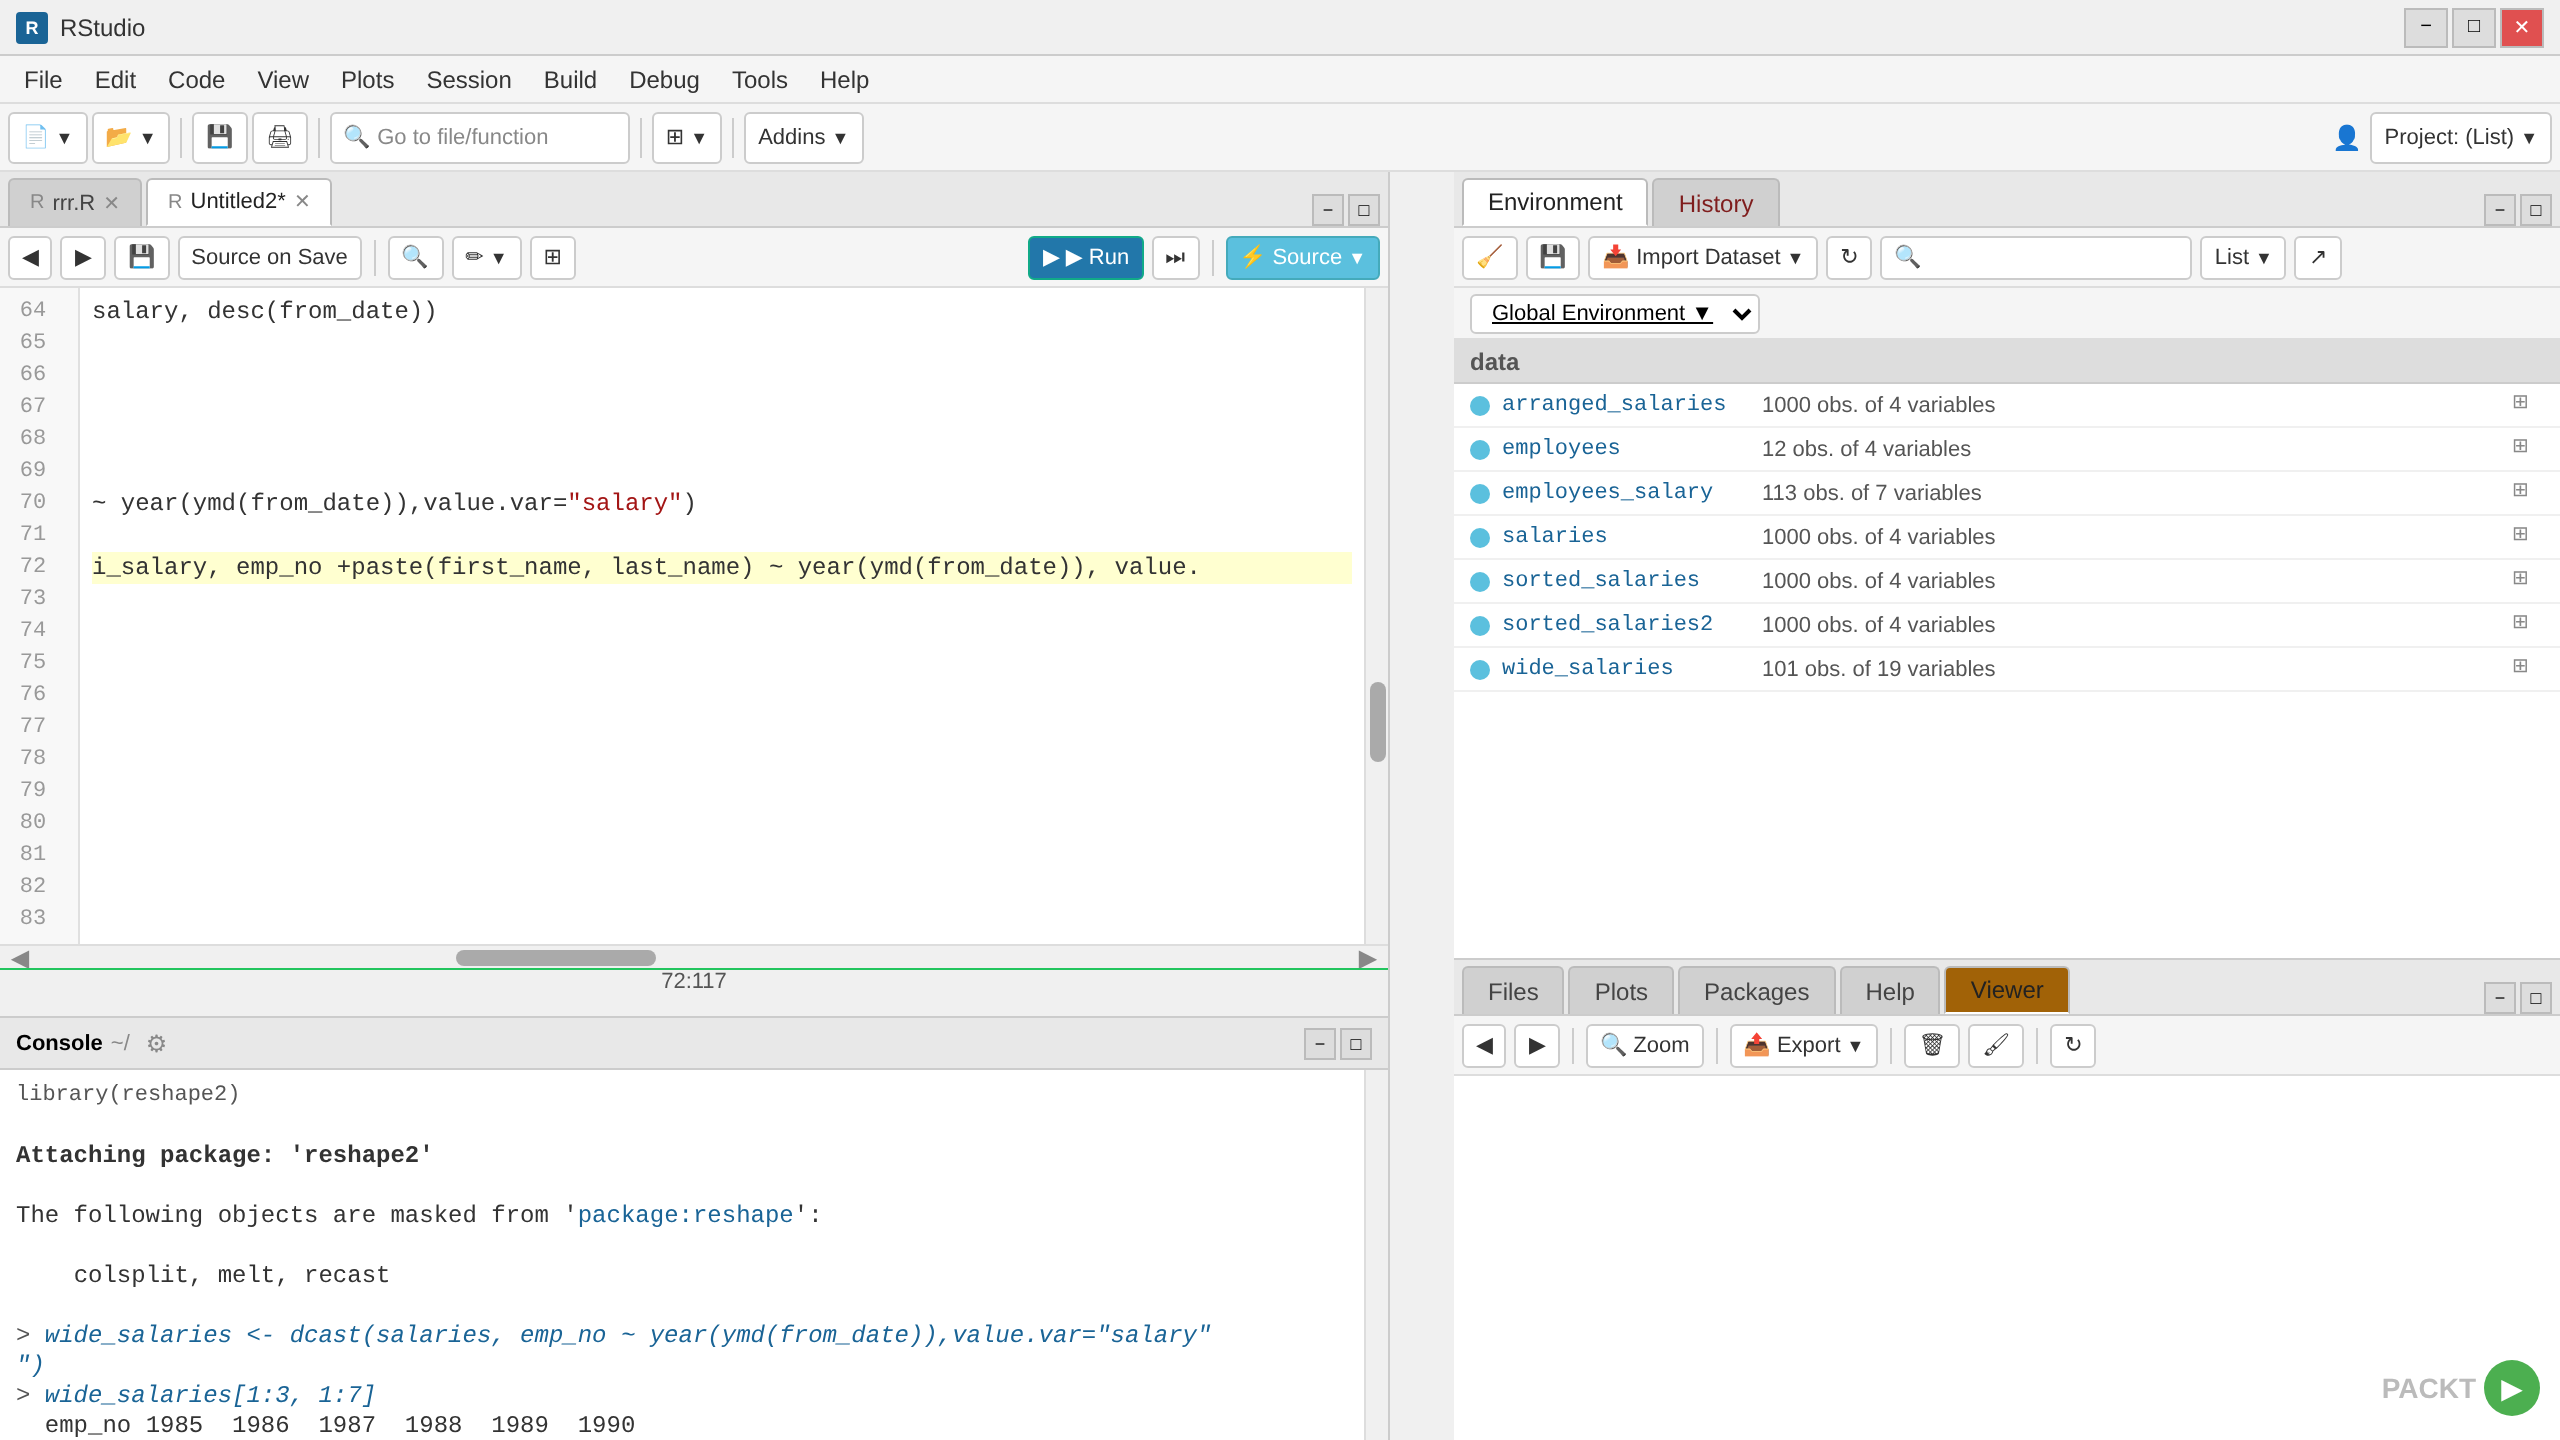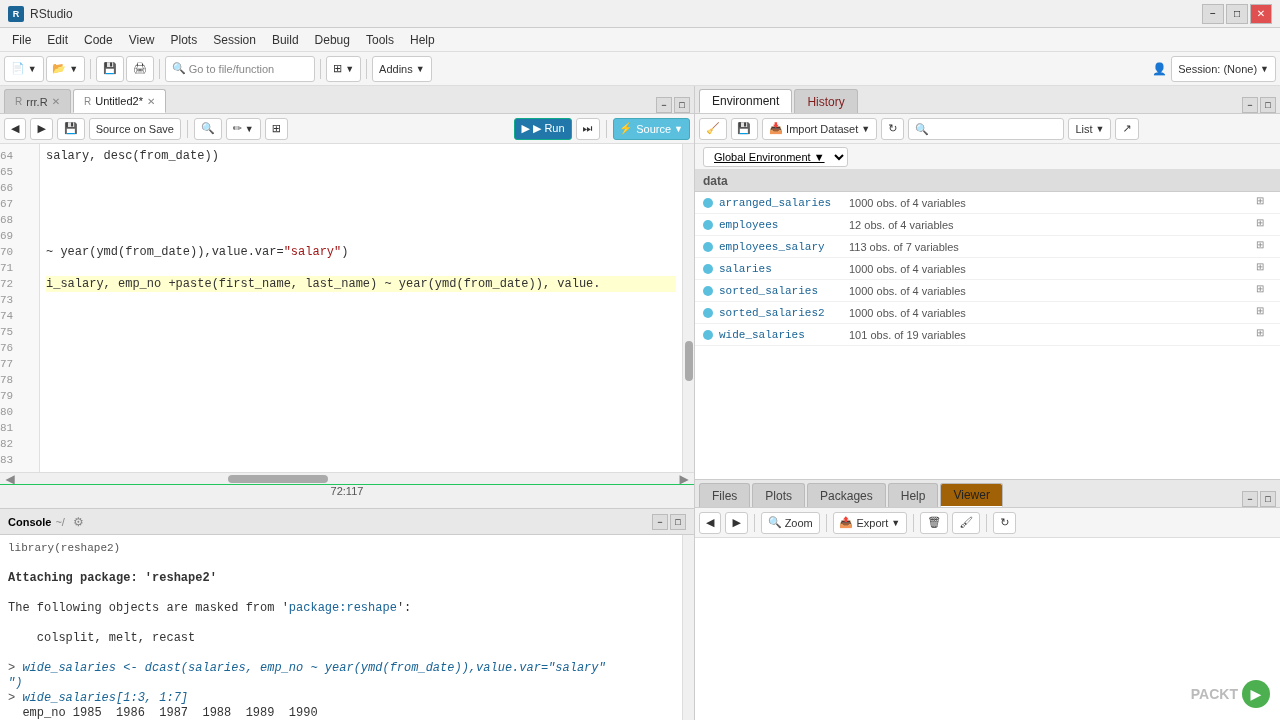--- a/index.html
+++ b/index.html
@@ -164,7 +164,7 @@
   <div class="tb-right">
     <span>👤</span>
     <button class="tb-btn">
-      <span>Session: (None)</span>
+      <span>Project: (List)</span>
       <span style="font-size:9px">▼</span>
     </button>
   </div>

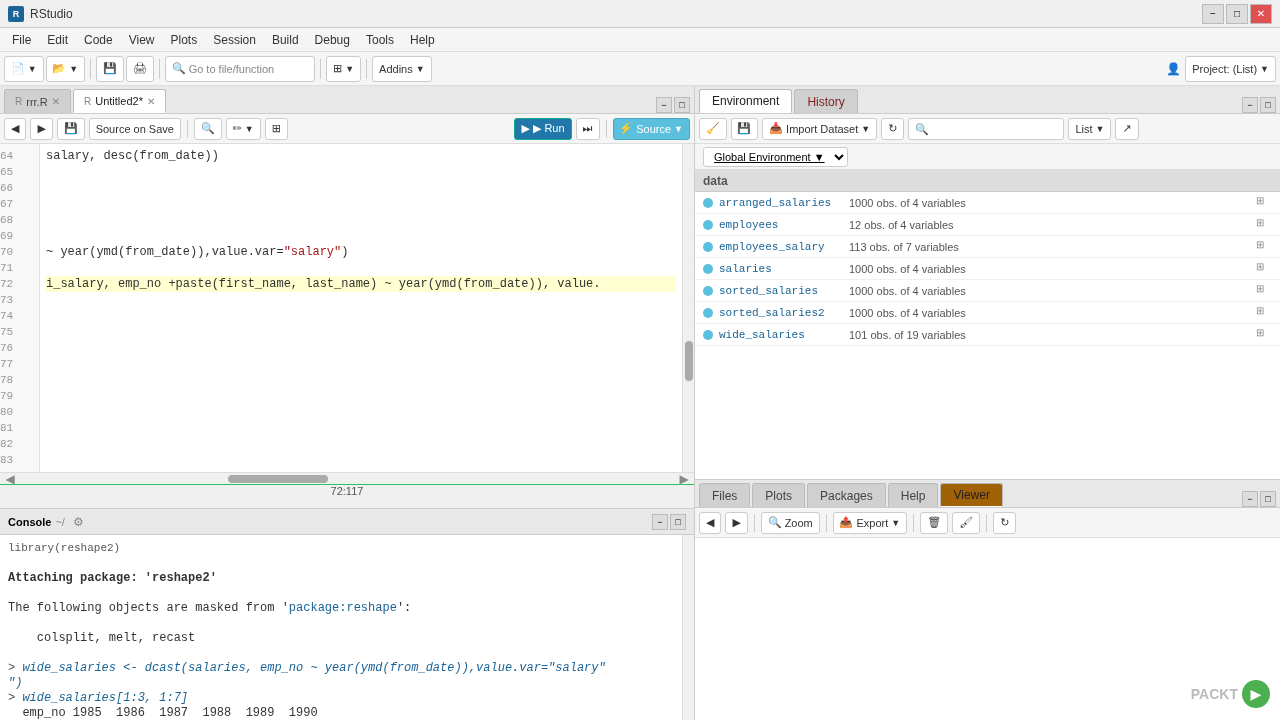--- a/index.html
+++ b/index.html
@@ -67,7 +67,7 @@
     .console-link { color: #1a6496; }
 
     
-    #right-panel { flex: 1; display: flex; flex-direction: column; }
+    #right-panel { flex: 1; display: flex; flex-direction: column; margin-left: 32px; }
 
     
     #env-panel { flex: 1; display: flex; flex-direction: column; border-bottom: 1px solid #ccc; }

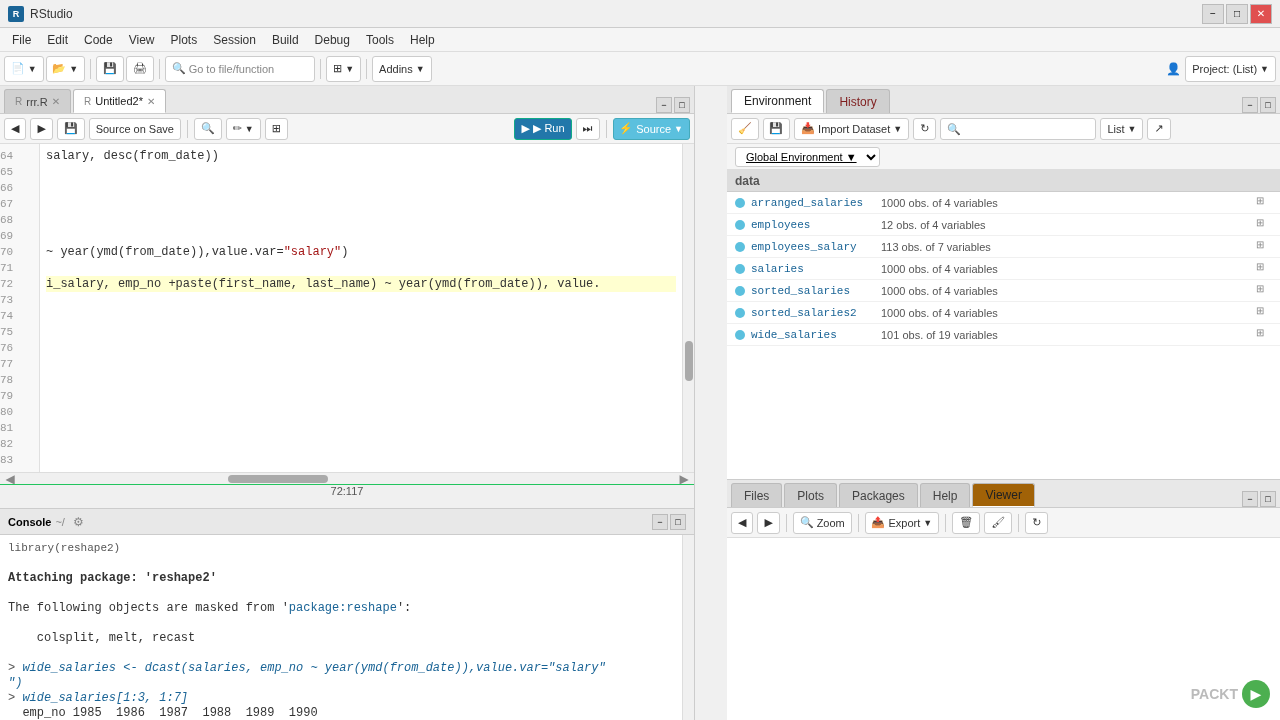--- a/index.html
+++ b/index.html
@@ -45,7 +45,7 @@
 
     
     #code-editor { flex: 1; display: flex; overflow: hidden; background: #fff; font-family: 'Courier New', monospace; font-size: 12px; }
-    #line-numbers { width: 40px; background: #f8f8f8; border-right: 1px solid #e0e0e0; padding: 4px 0; text-align: left; color: #999; font-size: 11px; line-height: 16px; overflow: hidden; user-select: none; }
+    #line-numbers { width: 40px; background: #f8f8f8; border-right: 1px solid #e0e0e0; padding: 4px 0; text-align: center; color: #999; font-size: 11px; line-height: 16px; overflow: hidden; user-select: none; }
     #line-numbers div { padding-right: 6px; height: 16px; }
     #code-content { flex: 1; padding: 4px 6px; overflow: hidden; line-height: 16px; color: #333; }
     #code-content .code-line { height: 16px; white-space: pre; }

